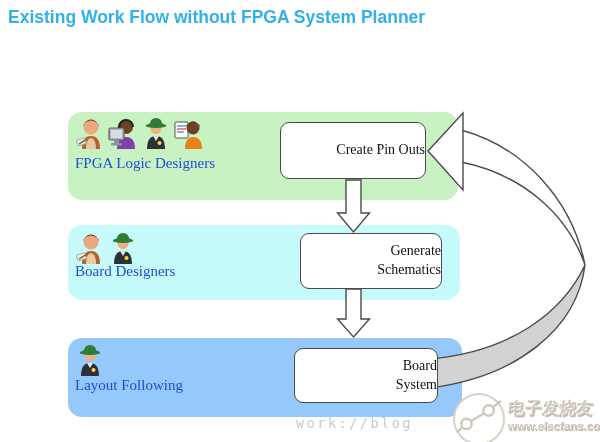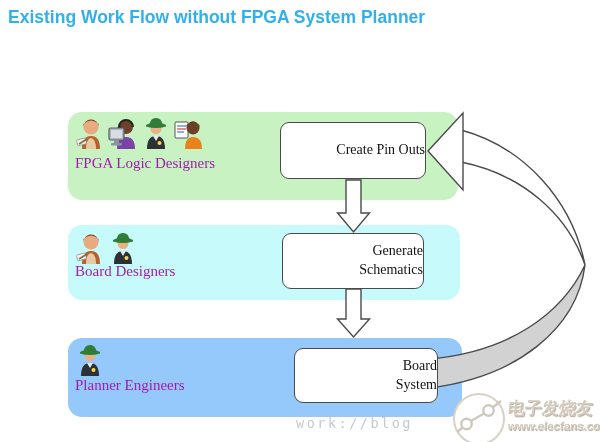--- a/index.html
+++ b/index.html
@@ -18,7 +18,7 @@
   
   .icon-row{position:absolute;display:flex;gap:3px;z-index:2;}
   .icon-row svg{display:block;}
-  .row-label{position:absolute;z-index:2;color:#a21caf;
+  .row-label{position:absolute;z-index:2;color:#1d4ed8;
              font-family:"Liberation Serif","DejaVu Serif",serif;font-size:15px;}
   
   .flow-box{position:absolute;background:#fff;border:1.5px solid #4a4a4a;border-radius:9px;

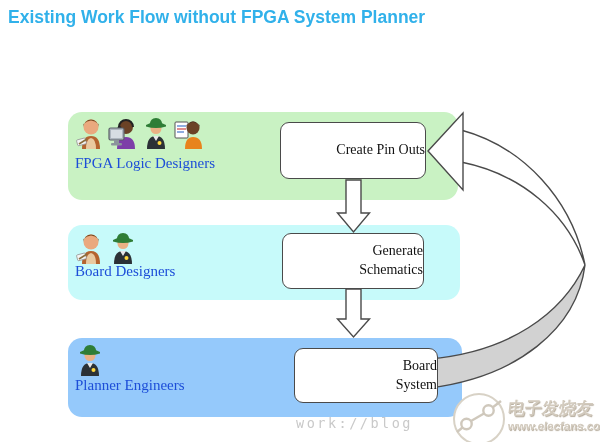--- a/index.html
+++ b/index.html
@@ -26,7 +26,7 @@
             z-index:4;font-family:"Liberation Serif","DejaVu Serif",serif;
             font-size:14px;color:#111;line-height:1.35;text-align:center;}
   #box-create  {left:280px;top:122px;width:144px;height:55px;}
-  #box-generate{left:282px;top:233px;width:140px;height:54px;}
+  #box-generate{left:300px;top:233px;width:140px;height:54px;}
   #box-layout  {left:294px;top:348px;width:142px;height:53px;}
   
   #arrows{position:absolute;left:0;top:0;z-index:3;pointer-events:none;}

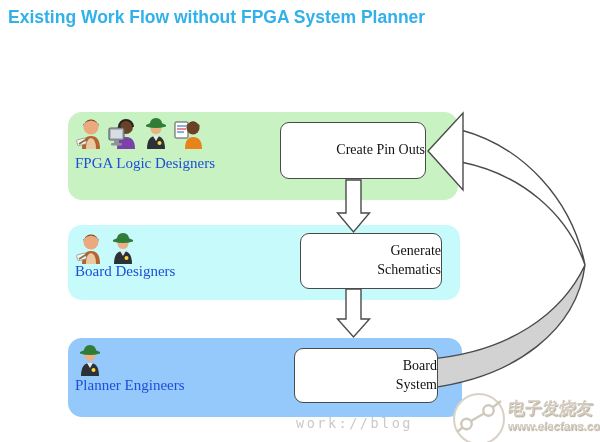--- a/index.html
+++ b/index.html
@@ -124,7 +124,7 @@
         <use href="#ic-greenhat"></use>
       </svg>
   </div>
-  <div class="row-label" style="left:75px;top:377px">Planner Engineers</div>
+  <div class="row-label" style="left:75px;top:377px">Layout Following</div>
 
   <svg id="arrows" width="600" height="442">
 

